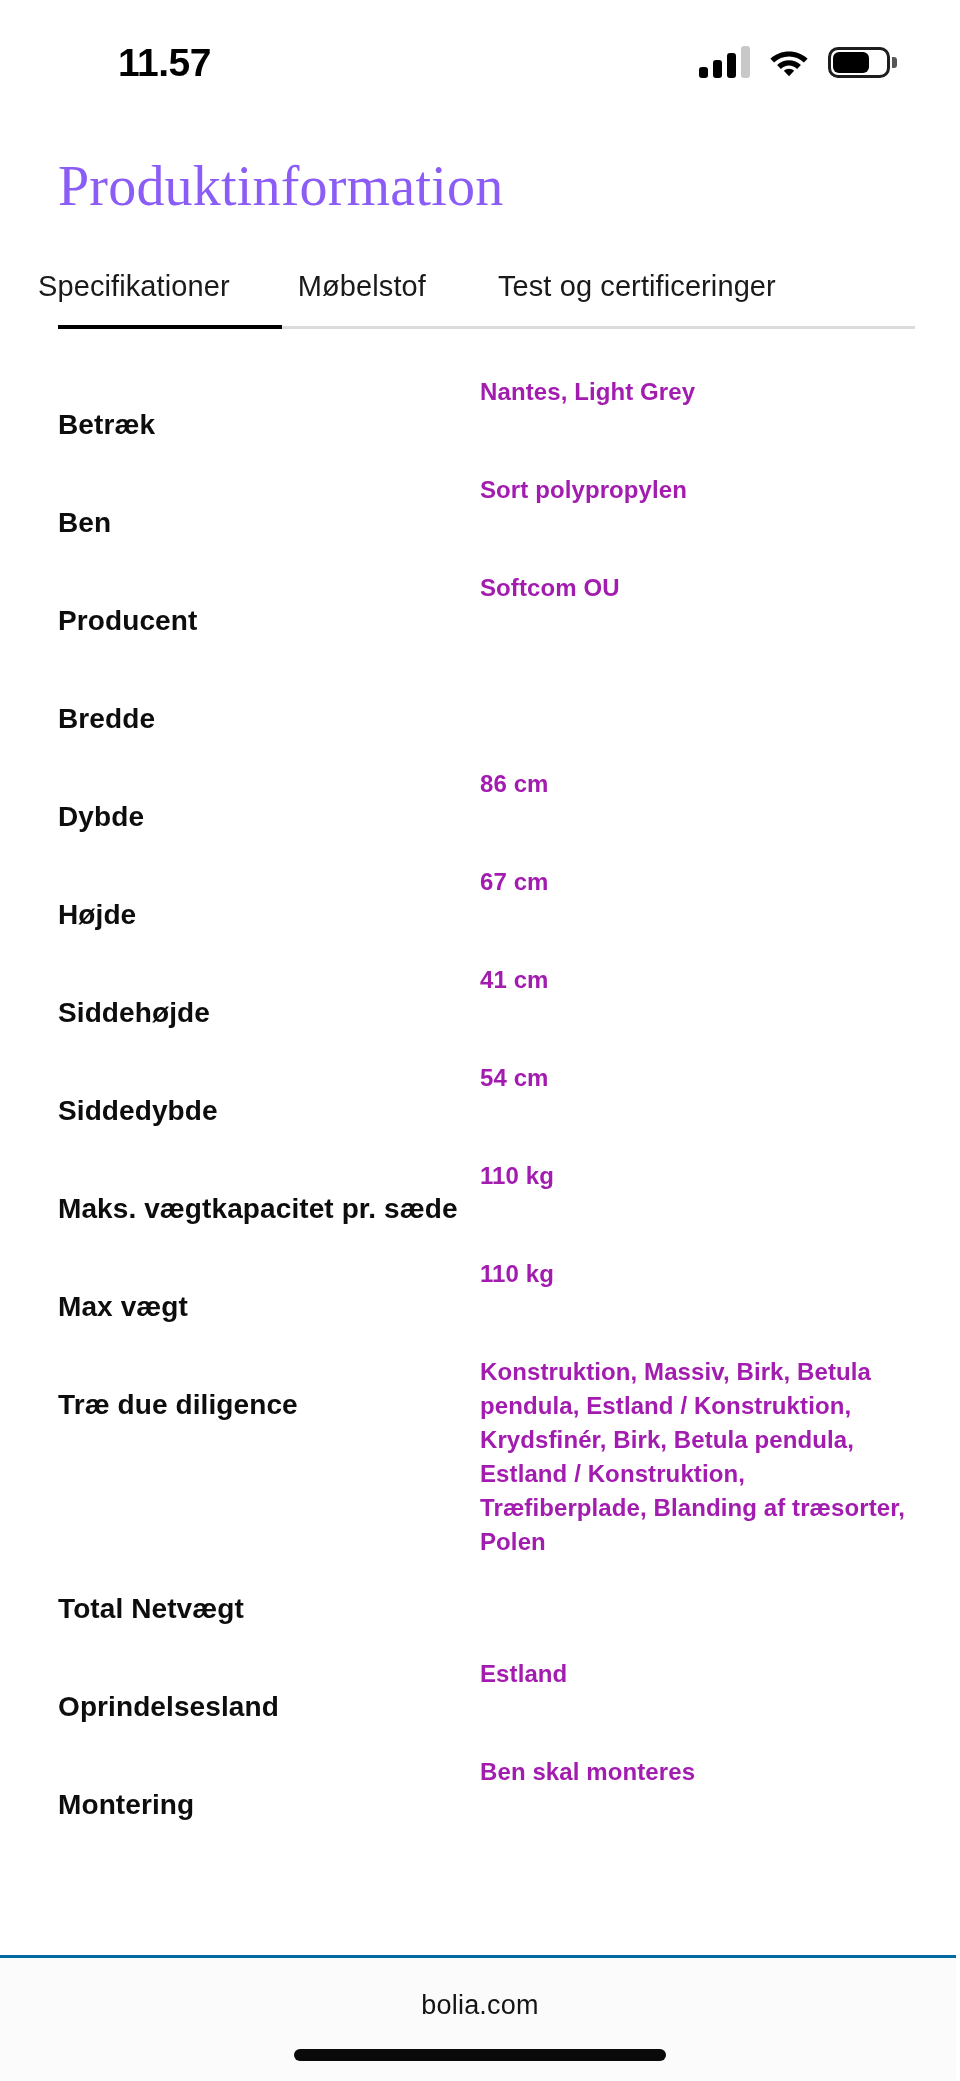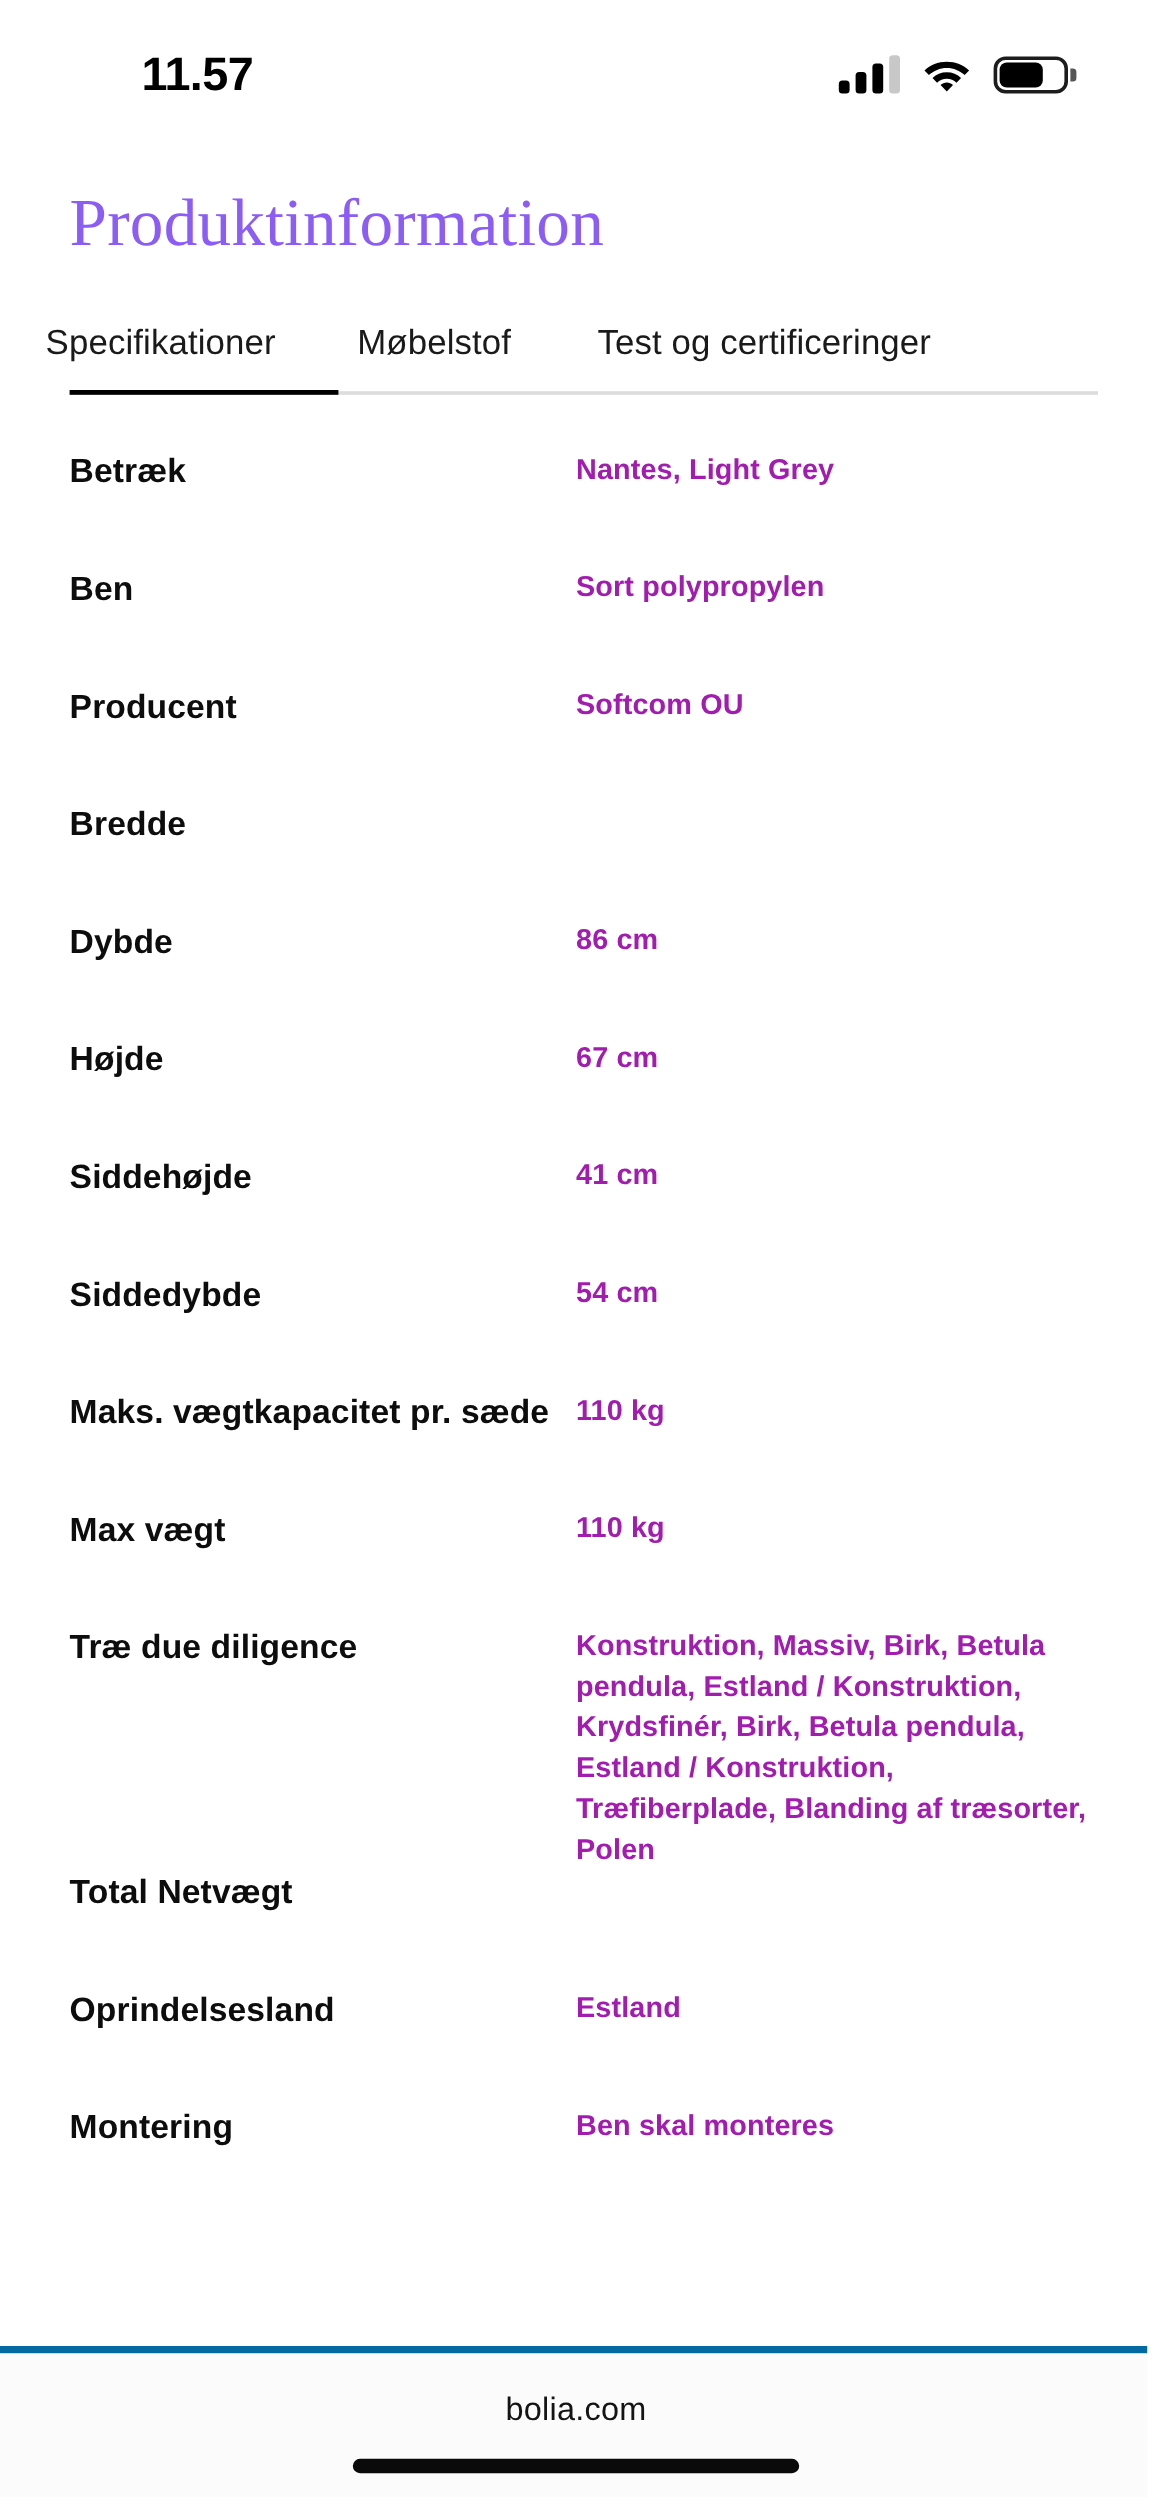--- a/index.html
+++ b/index.html
@@ -177,6 +177,7 @@
     line-height: 1.32;
     letter-spacing: 0.1px;
     padding-right: 20px;
+    margin-top: 32px;
   }
   .spec-value {
     flex: 1;

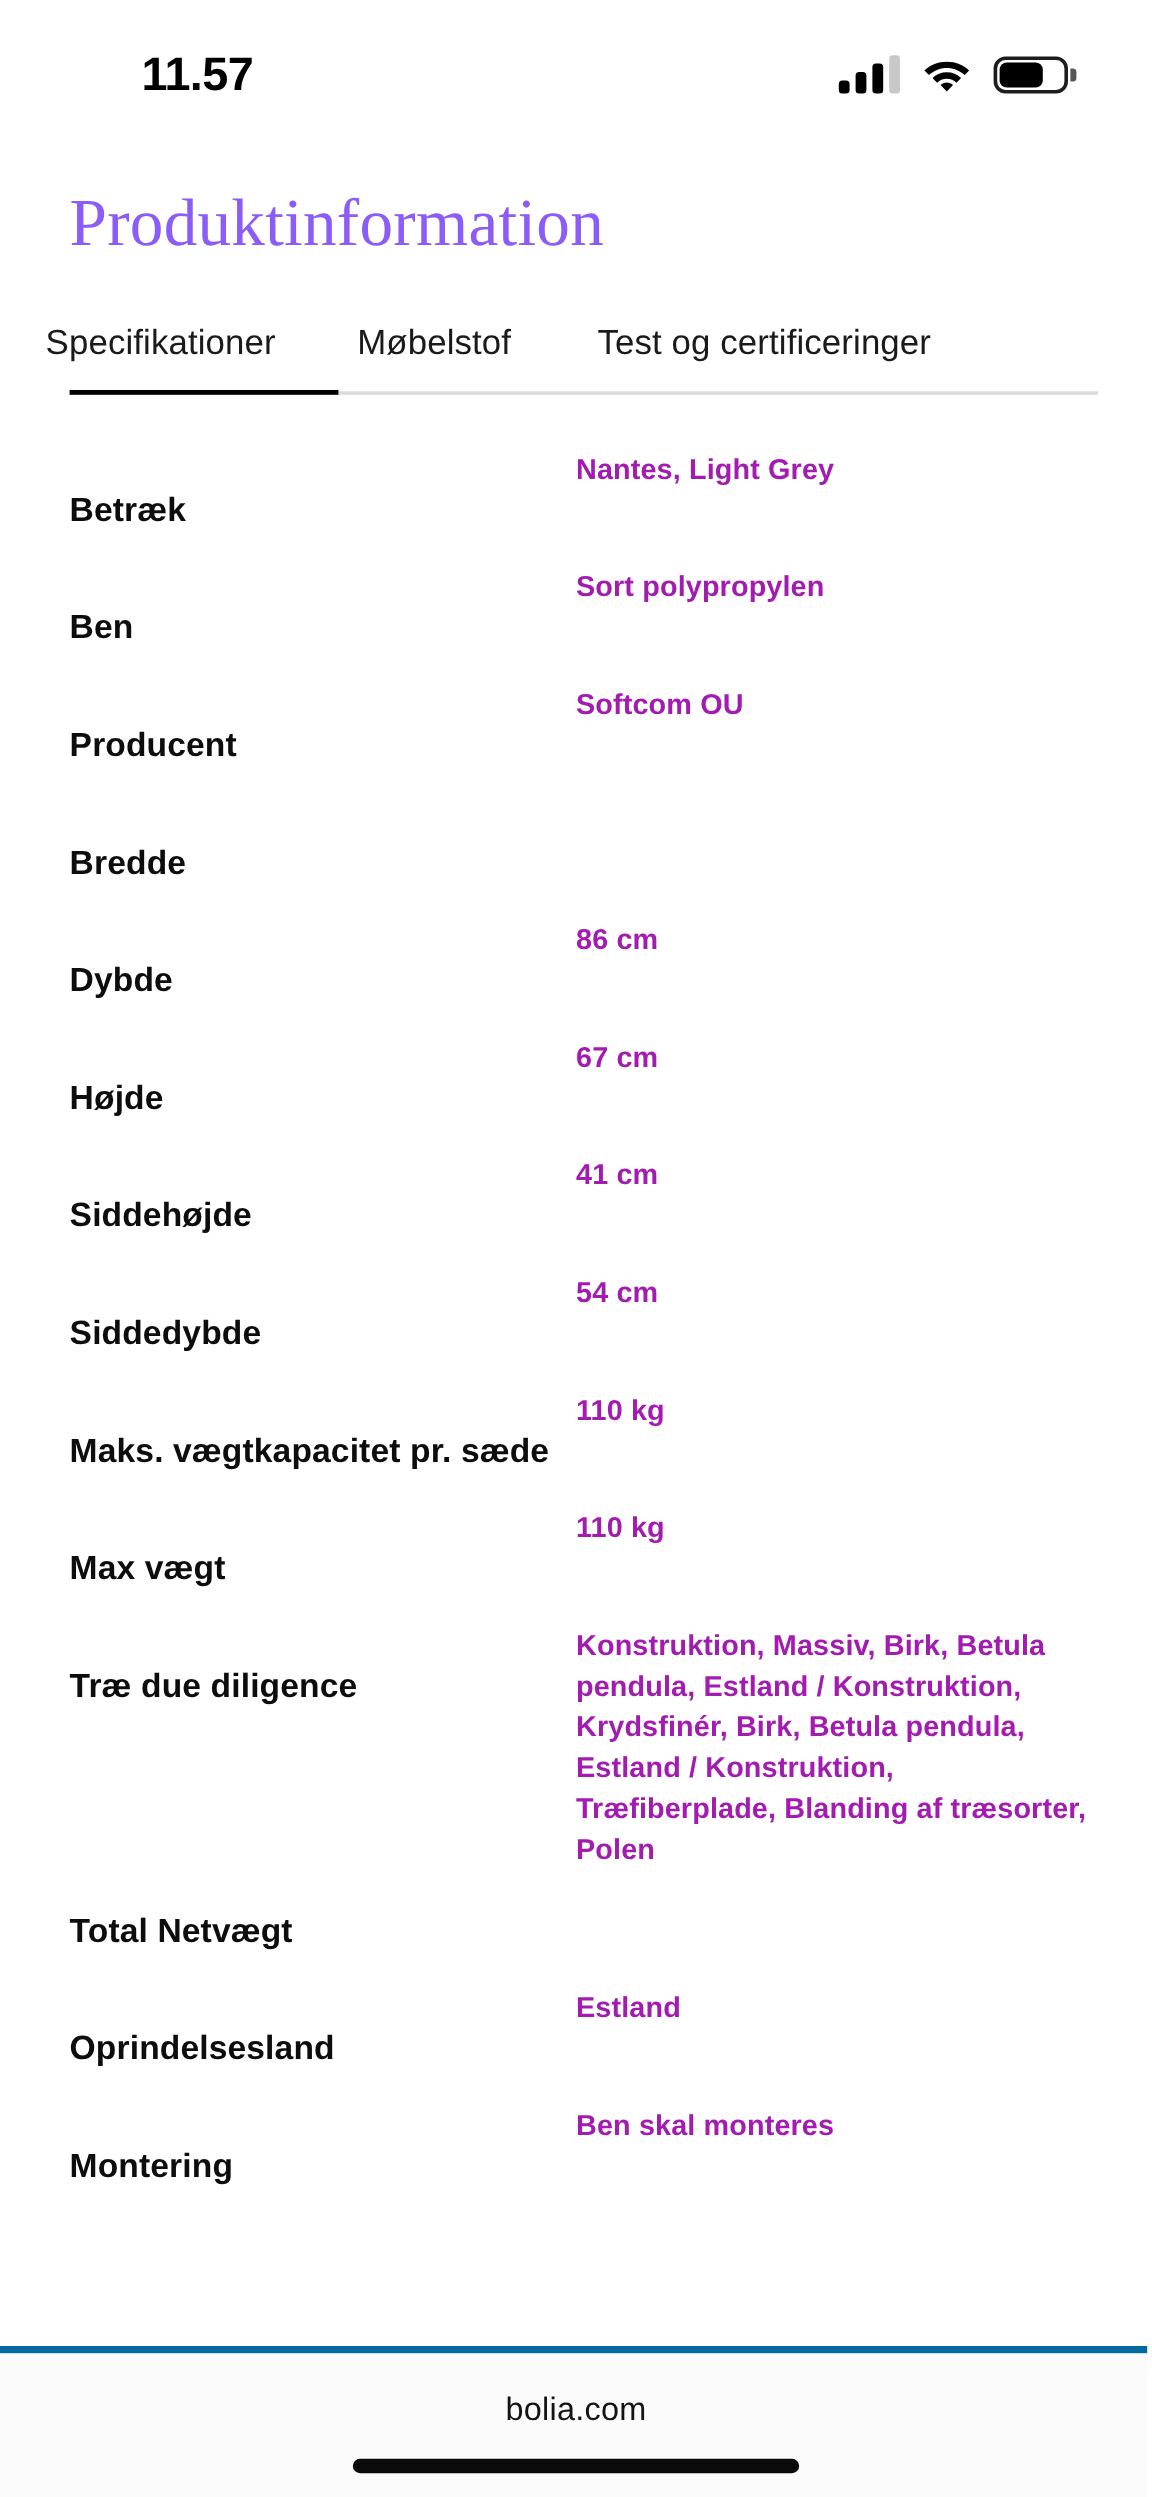--- a/index.html
+++ b/index.html
@@ -195,7 +195,7 @@
     width: 960px;
     height: 126px;
     background: #fbfbfb;
-    border-top: 6px solid #0369a1;
+    border-top: 3px solid #0369a1;
   }
   .browser-domain {
     text-align: center;

